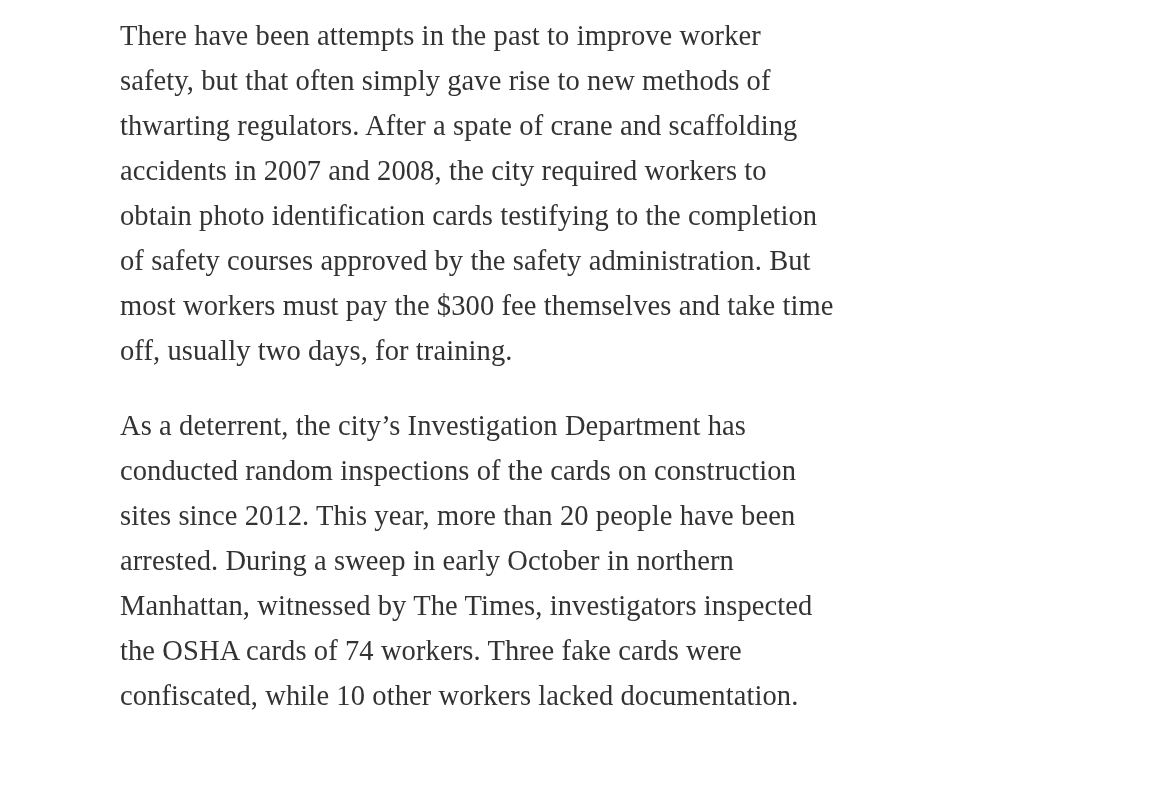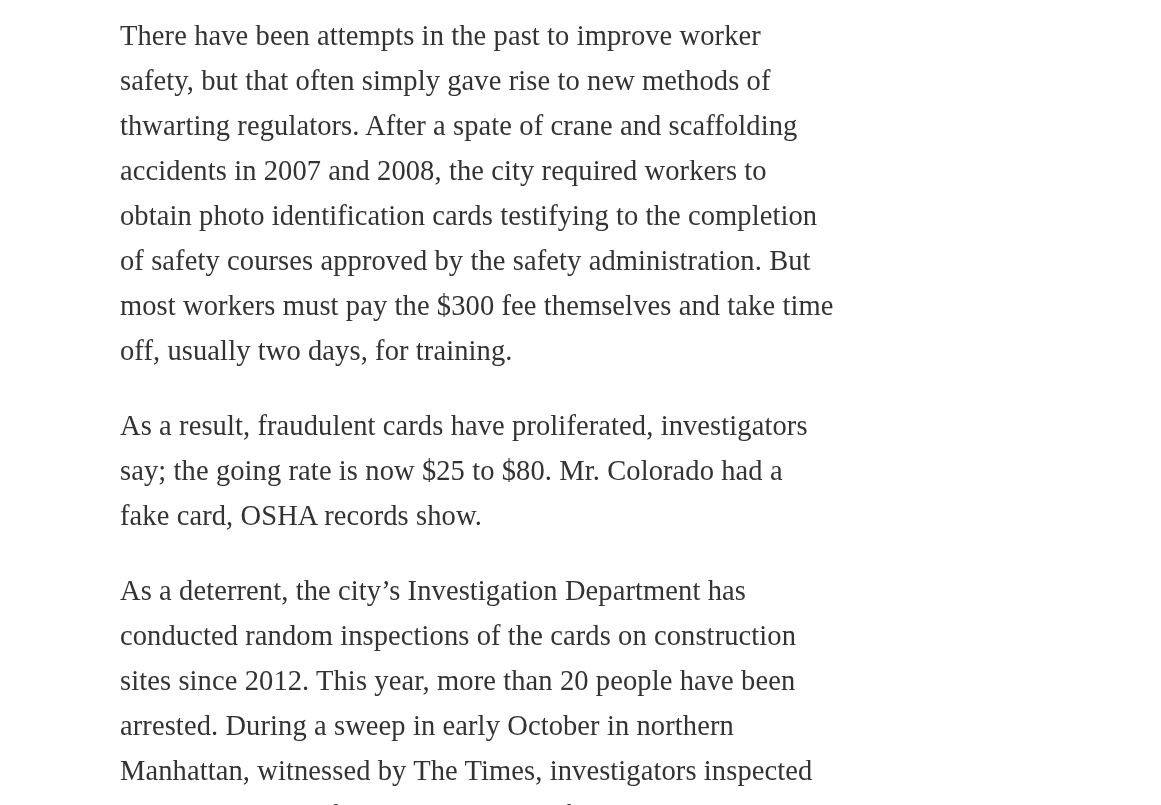--- a/index.html
+++ b/index.html
@@ -32,7 +32,6 @@
 
 <div class="article-body">
   <p>There have been attempts in the past to improve worker safety, but that often simply gave rise to new methods of thwarting regulators. After a spate of crane and scaffolding accidents in 2007 and 2008, the city required workers to obtain photo identification cards testifying to the completion of safety courses approved by the safety administration. But most workers must pay the $300 fee themselves and take time off, usually two days, for training.</p>
-  <p>As a result, fraudulent cards have proliferated, investigators say; the going rate is now $25 to $80. Mr. Colorado had a fake card, OSHA records show.</p>
   <p>As a deterrent, the city’s Investigation Department has conducted random inspections of the cards on construction sites since 2012. This year, more than 20 people have been arrested. During a sweep in early October in northern Manhattan, witnessed by The Times, investigators inspected the OSHA cards of 74 workers. Three fake cards were confiscated, while 10 other workers lacked documentation.</p>
 </div>
 

